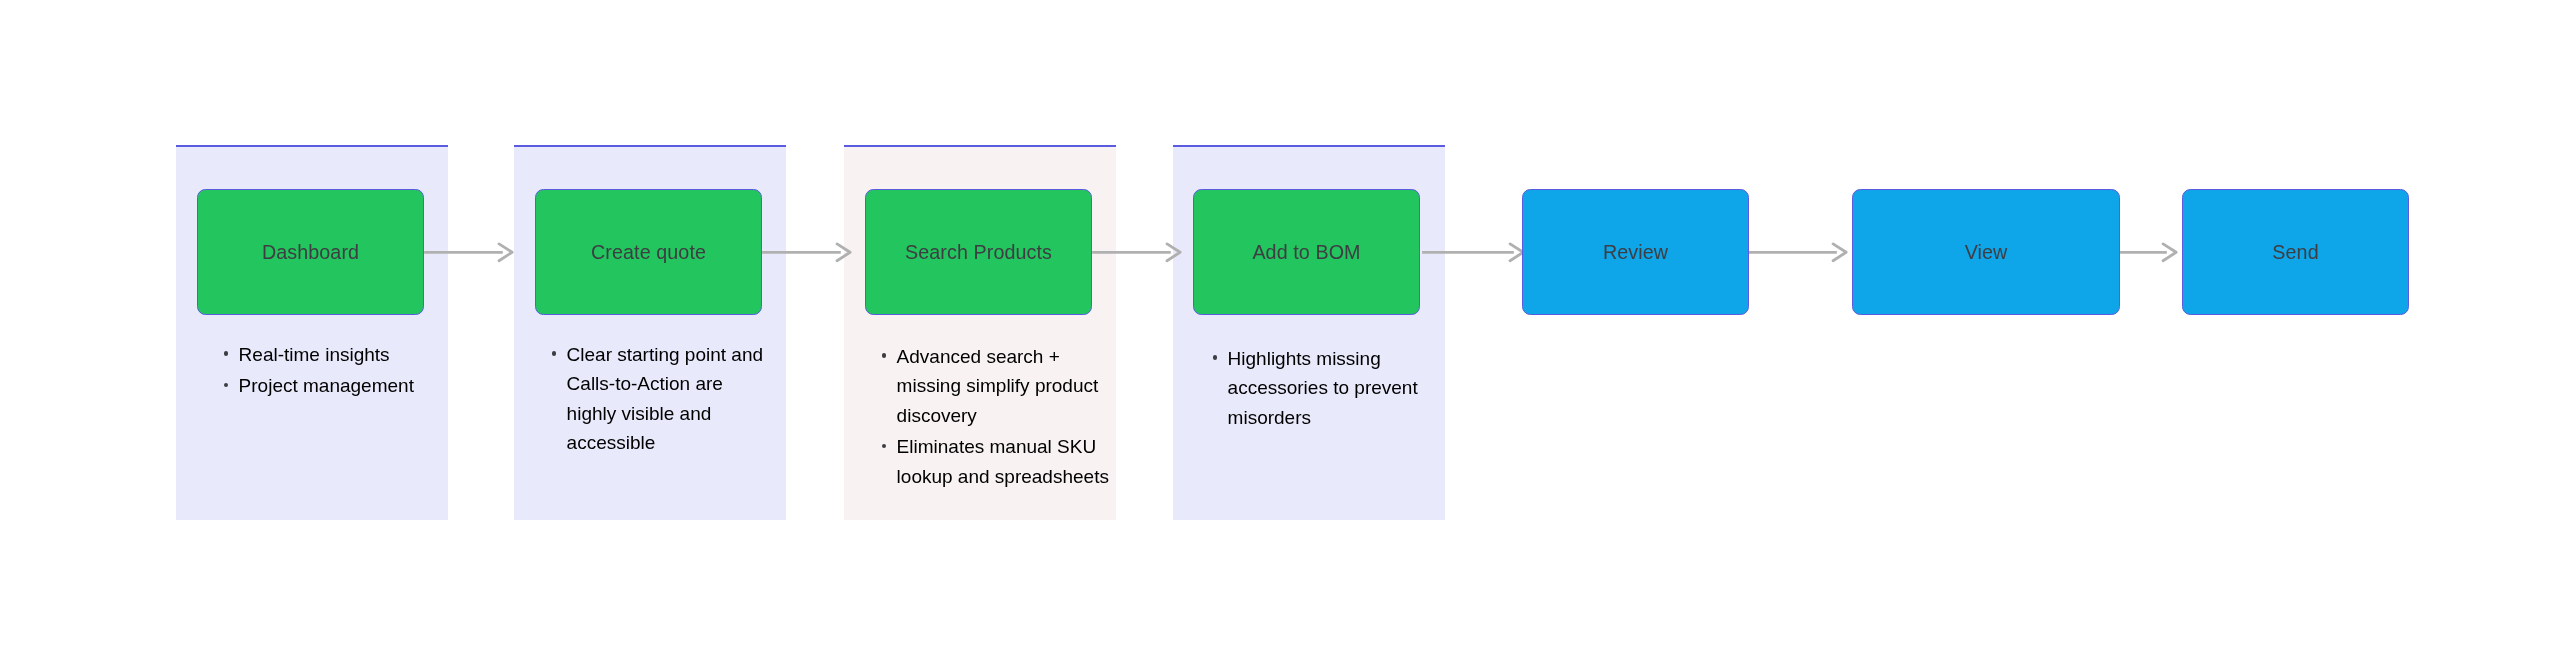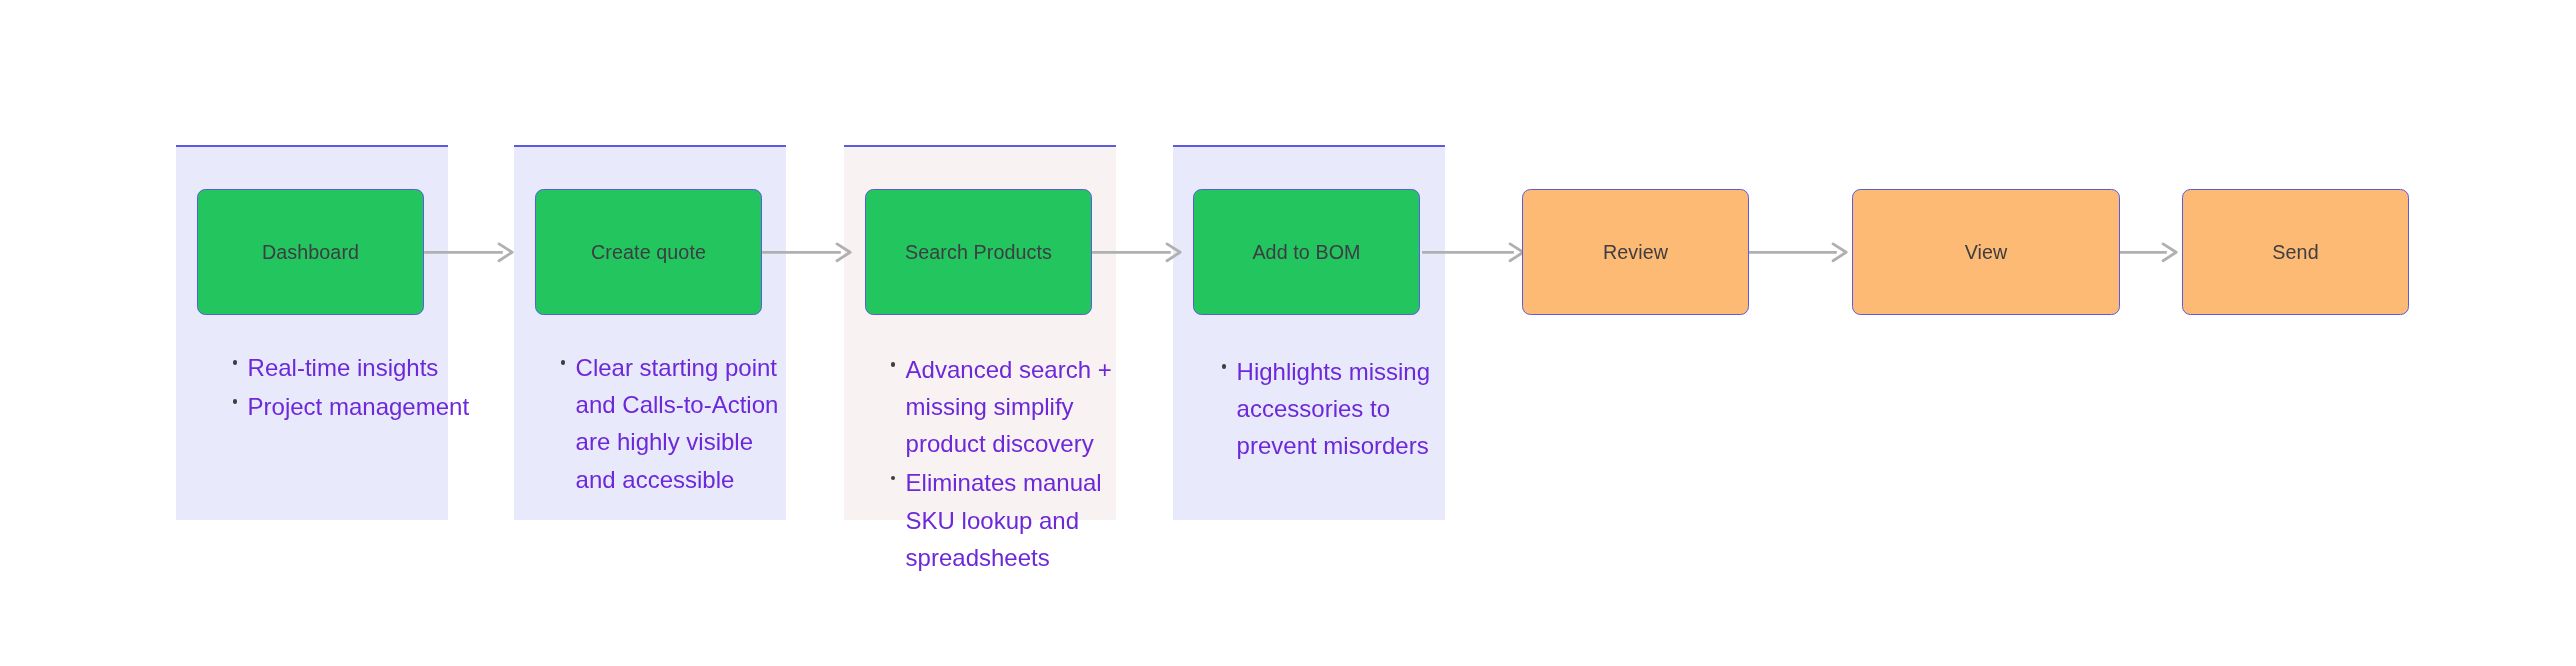--- a/index.html
+++ b/index.html
@@ -45,7 +45,7 @@
     text-align: center;
   }
   .node.white    { background: #22c55e; }
-  .node.filled   { background: #fdba74; text-align: center; }
+  .node.filled   { background: #0ea5e9; text-align: center; }
   .node-label {
     font-size: 19.7px;
     color: #3d3d42;

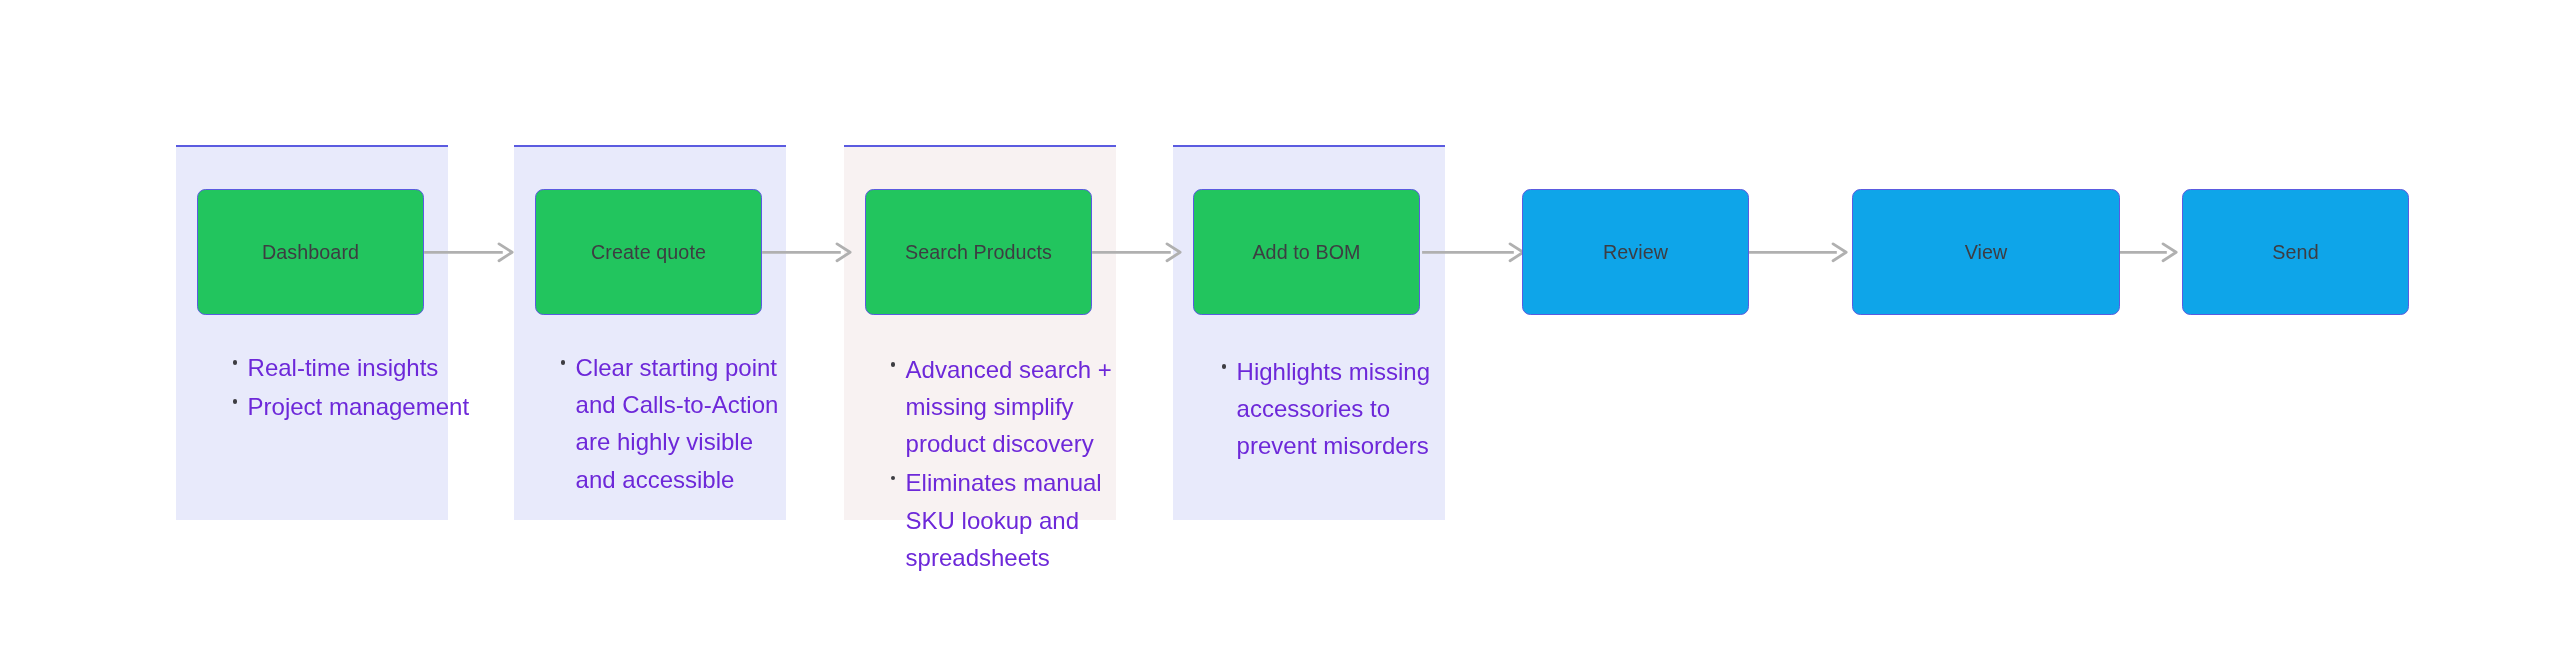--- a/index.html
+++ b/index.html
@@ -57,11 +57,11 @@
   
   .bullets {
     position: absolute;
-    margin: 13px;
+    margin: 4px;
     padding: 0 0 0 20.6px;
     list-style: none;
-    font-size: 24px;
-    color: #6d28d9;
+    font-size: 19px;
+    color: #000000;
     line-height: 1.55;
   }
   .bullets li {

